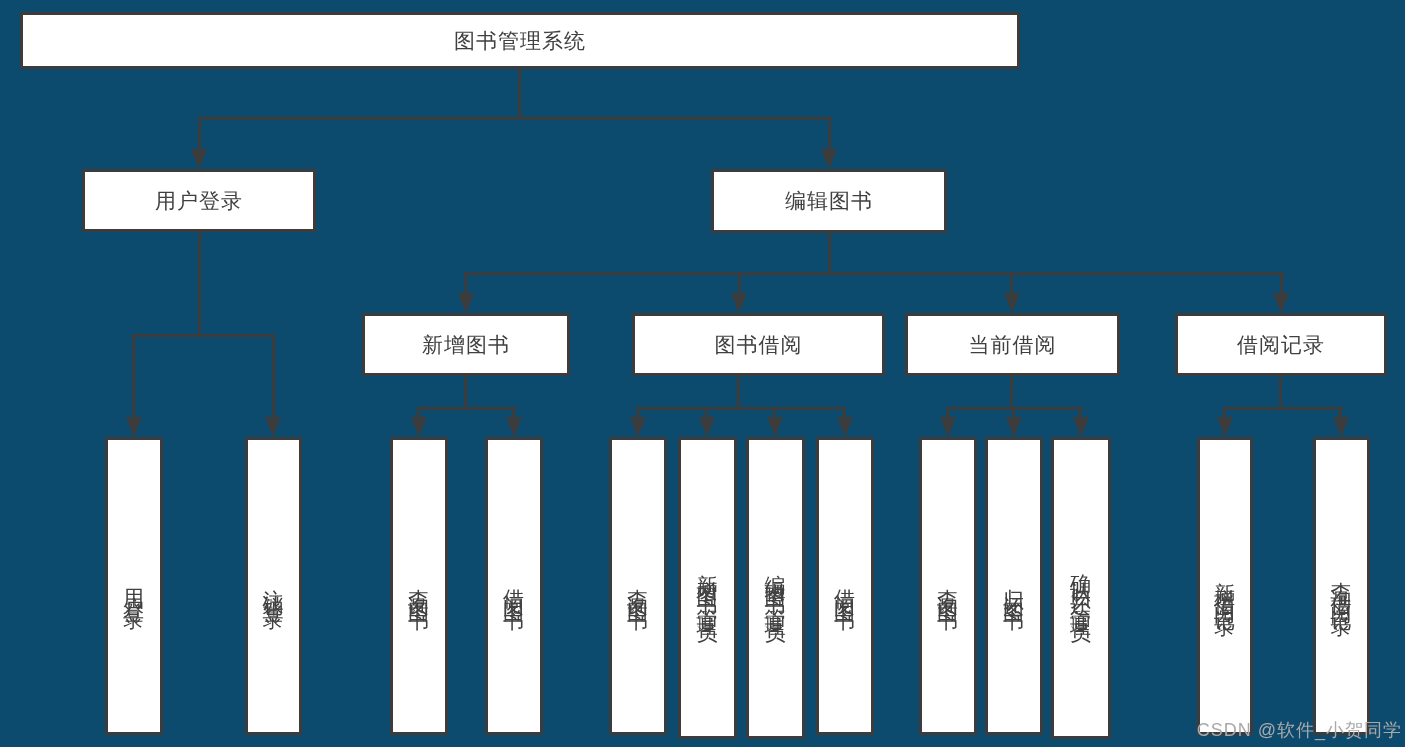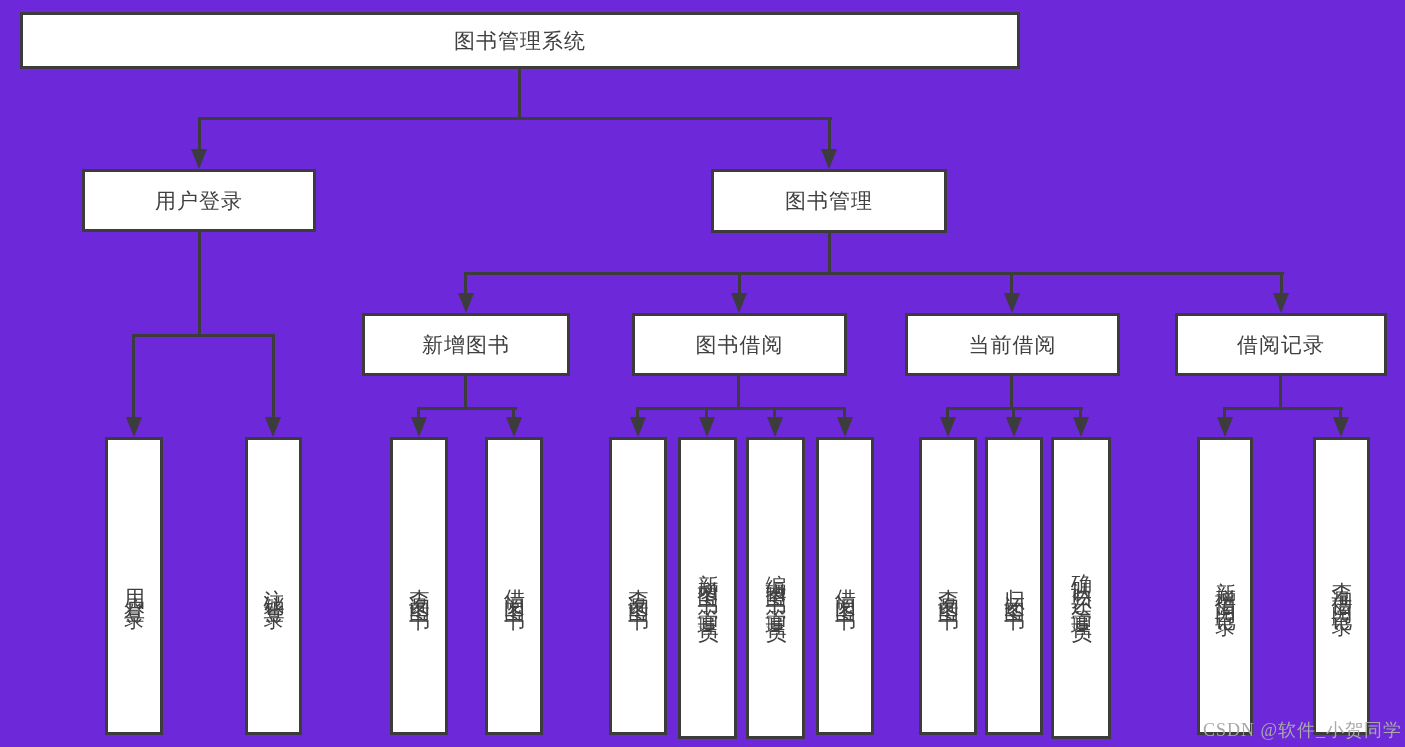--- a/index.html
+++ b/index.html
@@ -12,8 +12,8 @@
     position:relative;
     width:1405px;
     height:747px;
-    background:#6d28d9;
-    font-family:Liberation Serif, serif;
+    background:#0c4a6e;
+    font-family:Liberation Sans, sans-serif;
     overflow:hidden;
   }
   .hbox{

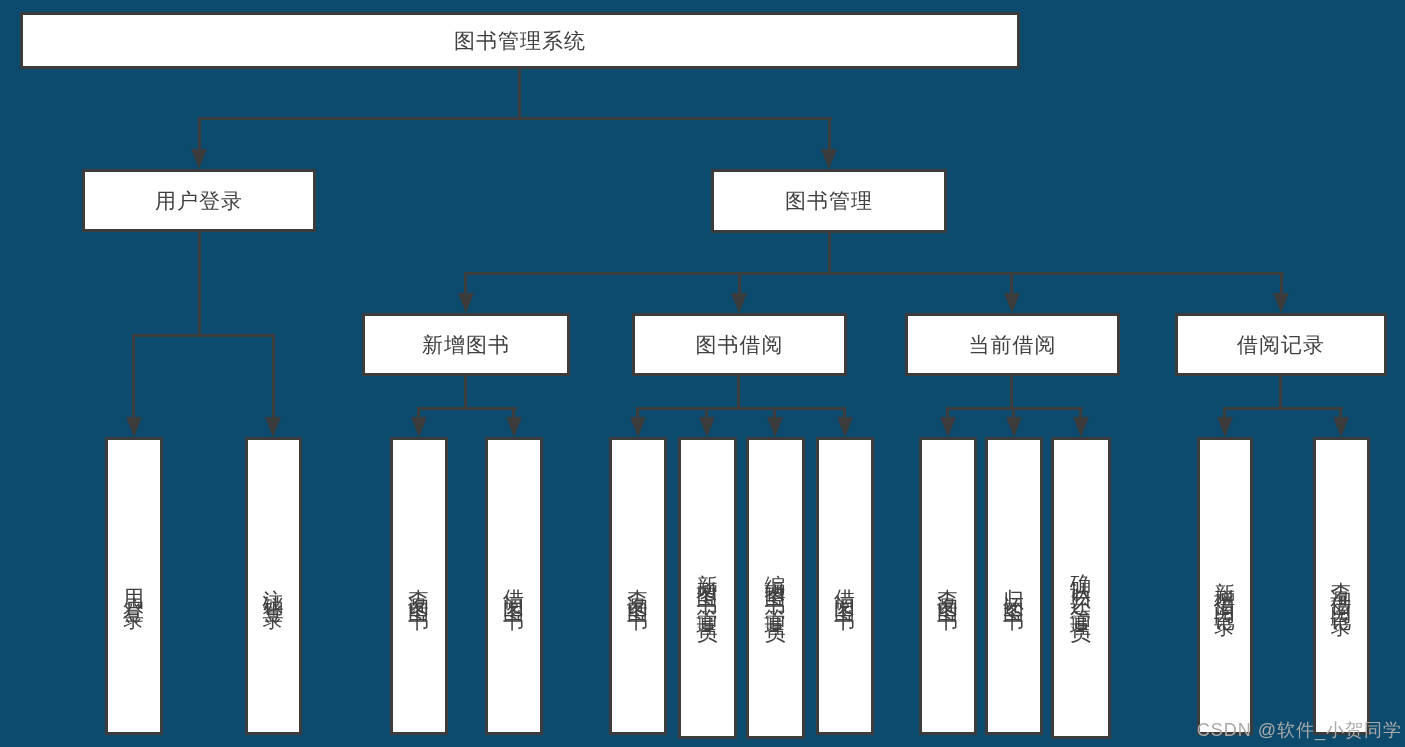--- a/index.html
+++ b/index.html
@@ -83,7 +83,7 @@
     <span>用户登录</span>
   </div>
   <div class="hbox" style="left:711px;top:169px;width:236px;height:64px;">
-    <span>图书管理</span>
+    <span>编辑图书</span>
   </div>
 
   <div class="ln" style="left:198px;top:232px;width:3px;height:105px;"></div>

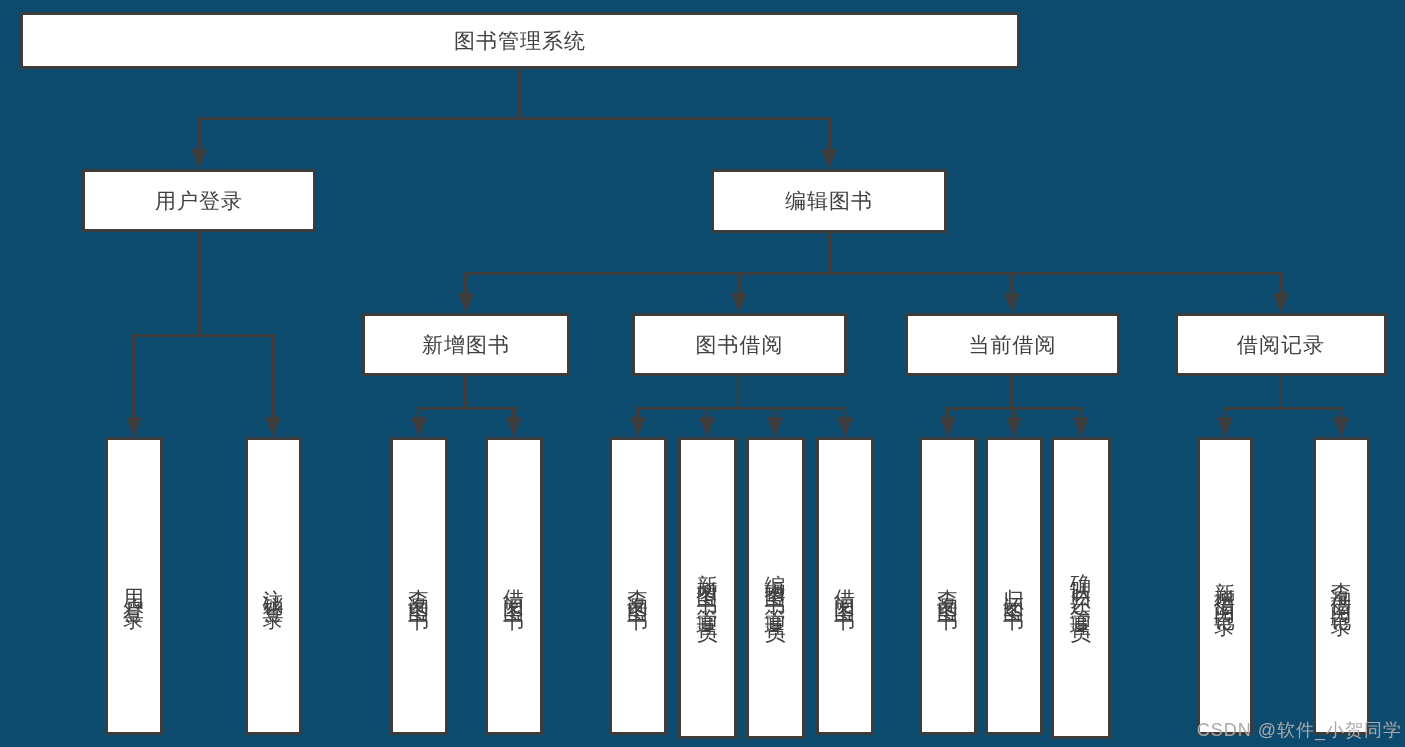--- a/index.html
+++ b/index.html
@@ -107,7 +107,7 @@
   <div class="hbox" style="left:362px;top:313px;width:208px;height:63px;">
     <span>新增图书</span>
   </div>
-  <div class="hbox" style="left:632px;top:313px;width:215px;height:63px;">
+  <div class="hbox" style="left:632px;top:313px;width:253px;height:63px;">
     <span>图书借阅</span>
   </div>
   <div class="hbox" style="left:905px;top:313px;width:215px;height:63px;">

